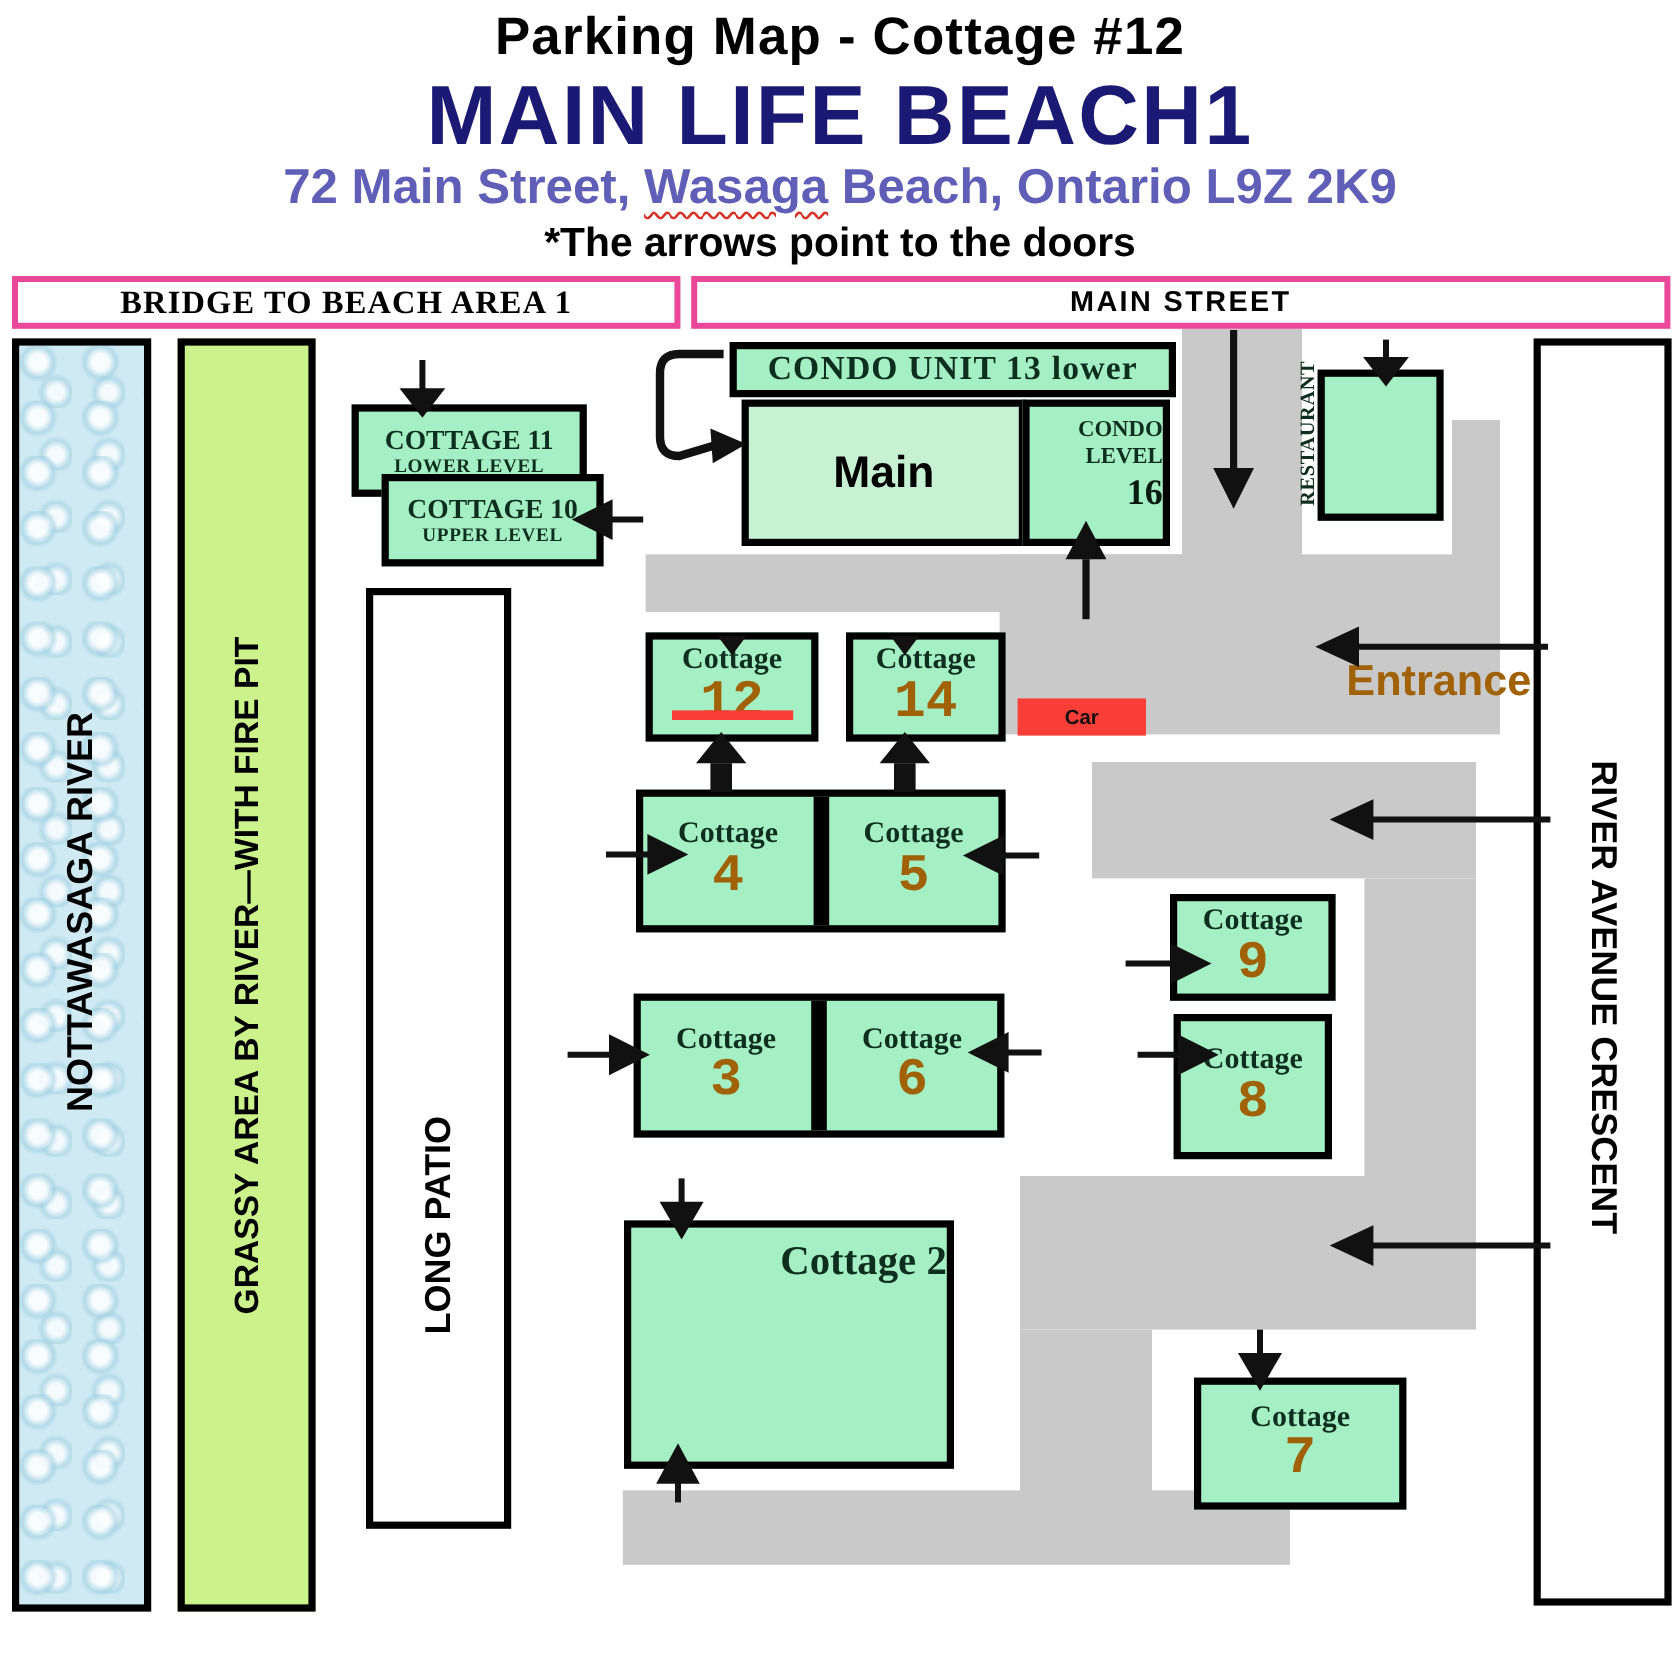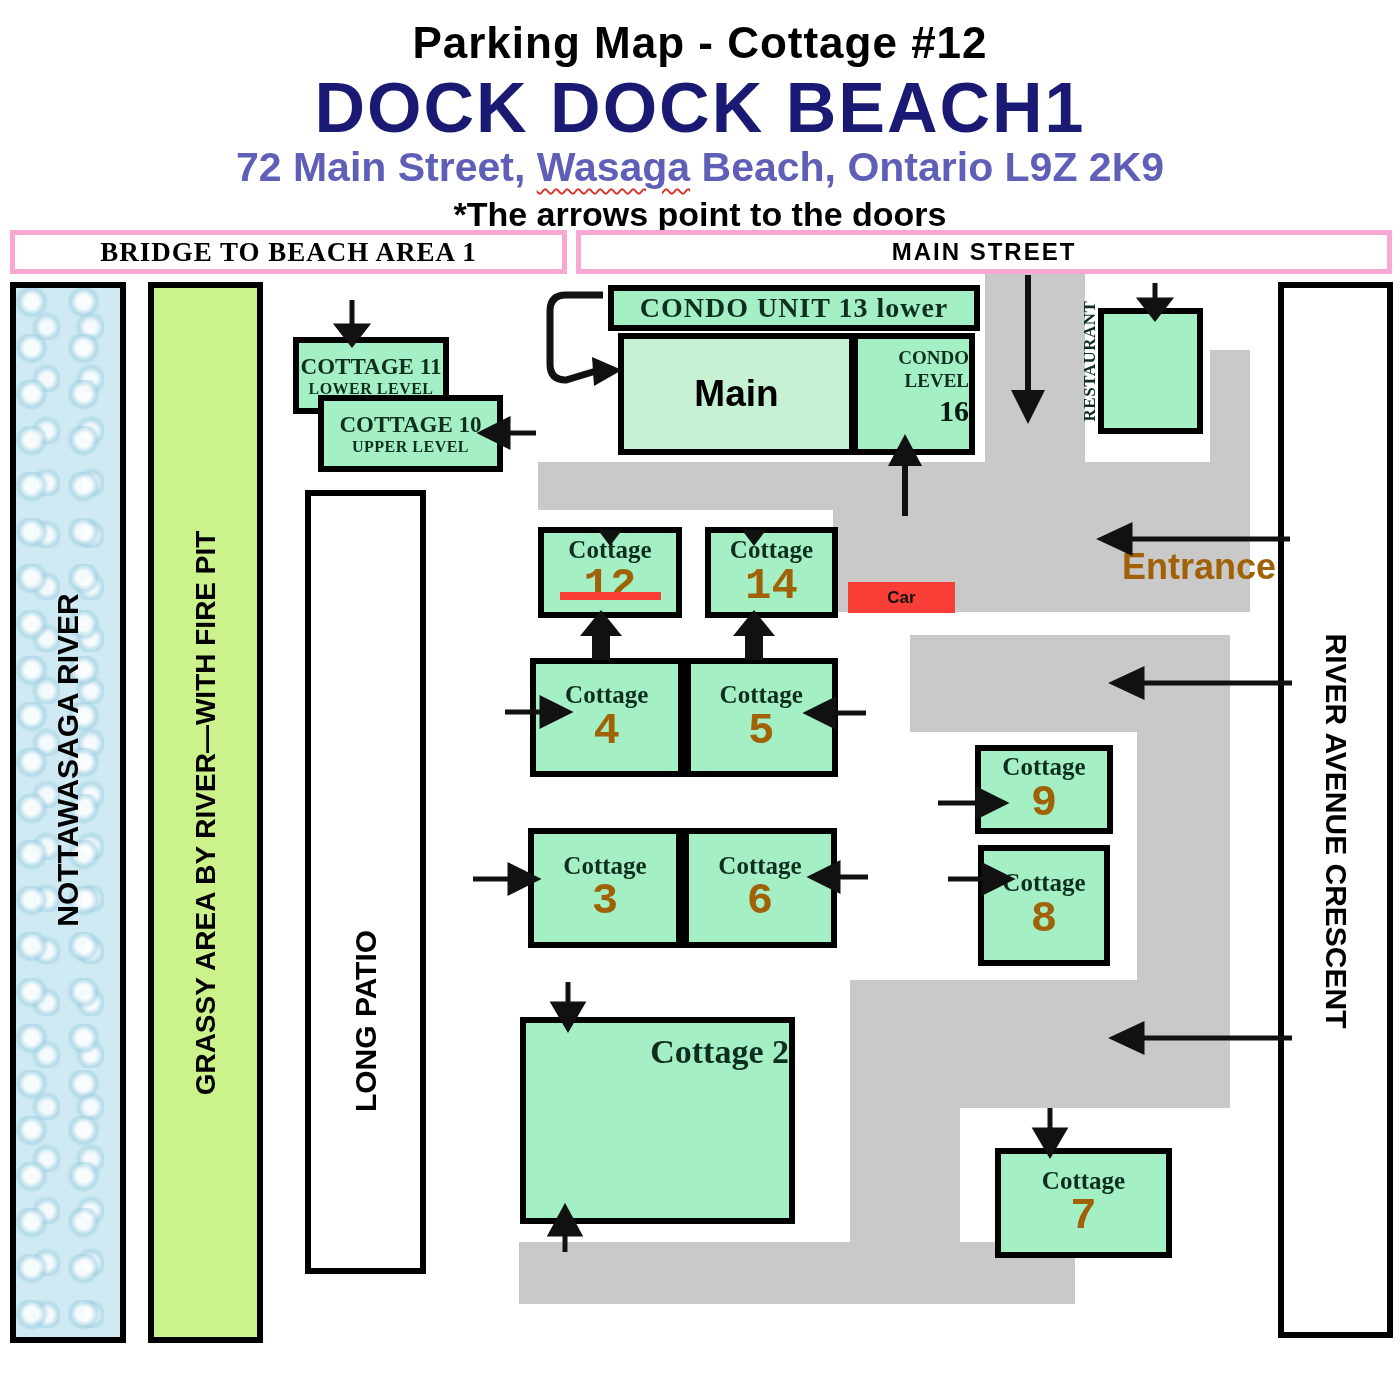--- a/index.html
+++ b/index.html
@@ -5,7 +5,7 @@
   html,body{margin:0;padding:0;background:#fff;}
   .map{position:relative;width:1400px;height:1400px;background:#fff;overflow:hidden;
        font-family:"Liberation Sans",sans-serif;}
-  .hdr{position:absolute;left:0;width:100%;text-align:center;color:#000;margin-top:12px;}
+  .hdr{position:absolute;left:0;width:100%;text-align:center;color:#000;}
   .h-title{top:6px;font-size:44px;font-weight:800;letter-spacing:1px;}
   .h-resort{top:56px;font-size:70px;font-weight:800;letter-spacing:2px;color:var(--navy);}
   .h-address{top:132px;font-size:41px;font-weight:800;color:var(--purple);}

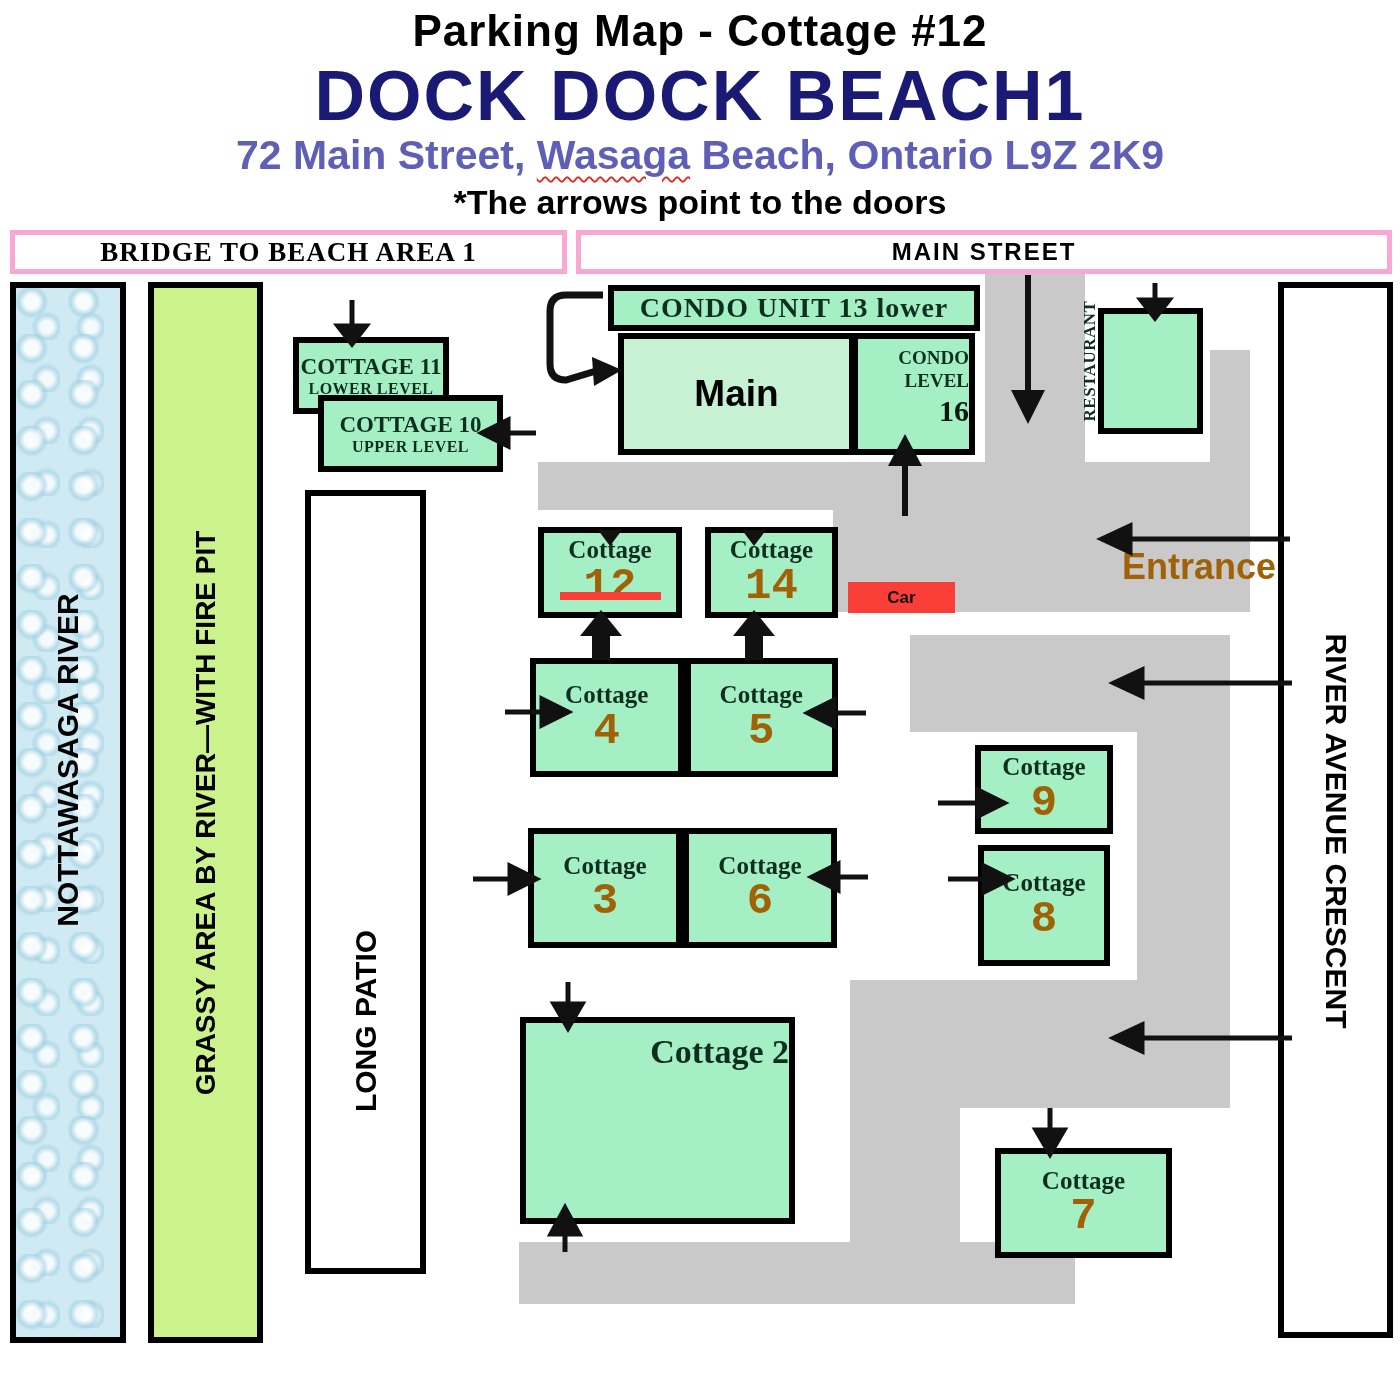--- a/index.html
+++ b/index.html
@@ -64,7 +64,7 @@
 <div class="map">
 
   <div class="hdr h-title">Parking Map - Cottage #12</div>
-  <div class="hdr h-resort">DOCK DOCK BEACH1</div>
+  <div class="hdr h-resort">MAIN LIFE BEACH1</div>
   <div class="hdr h-address"><span>72 Main Street, </span><span class="squig">Wasaga</span><span> Beach, Ontario  L9Z 2K9</span></div>
   <div class="hdr h-note">*The arrows point to the doors</div>
 

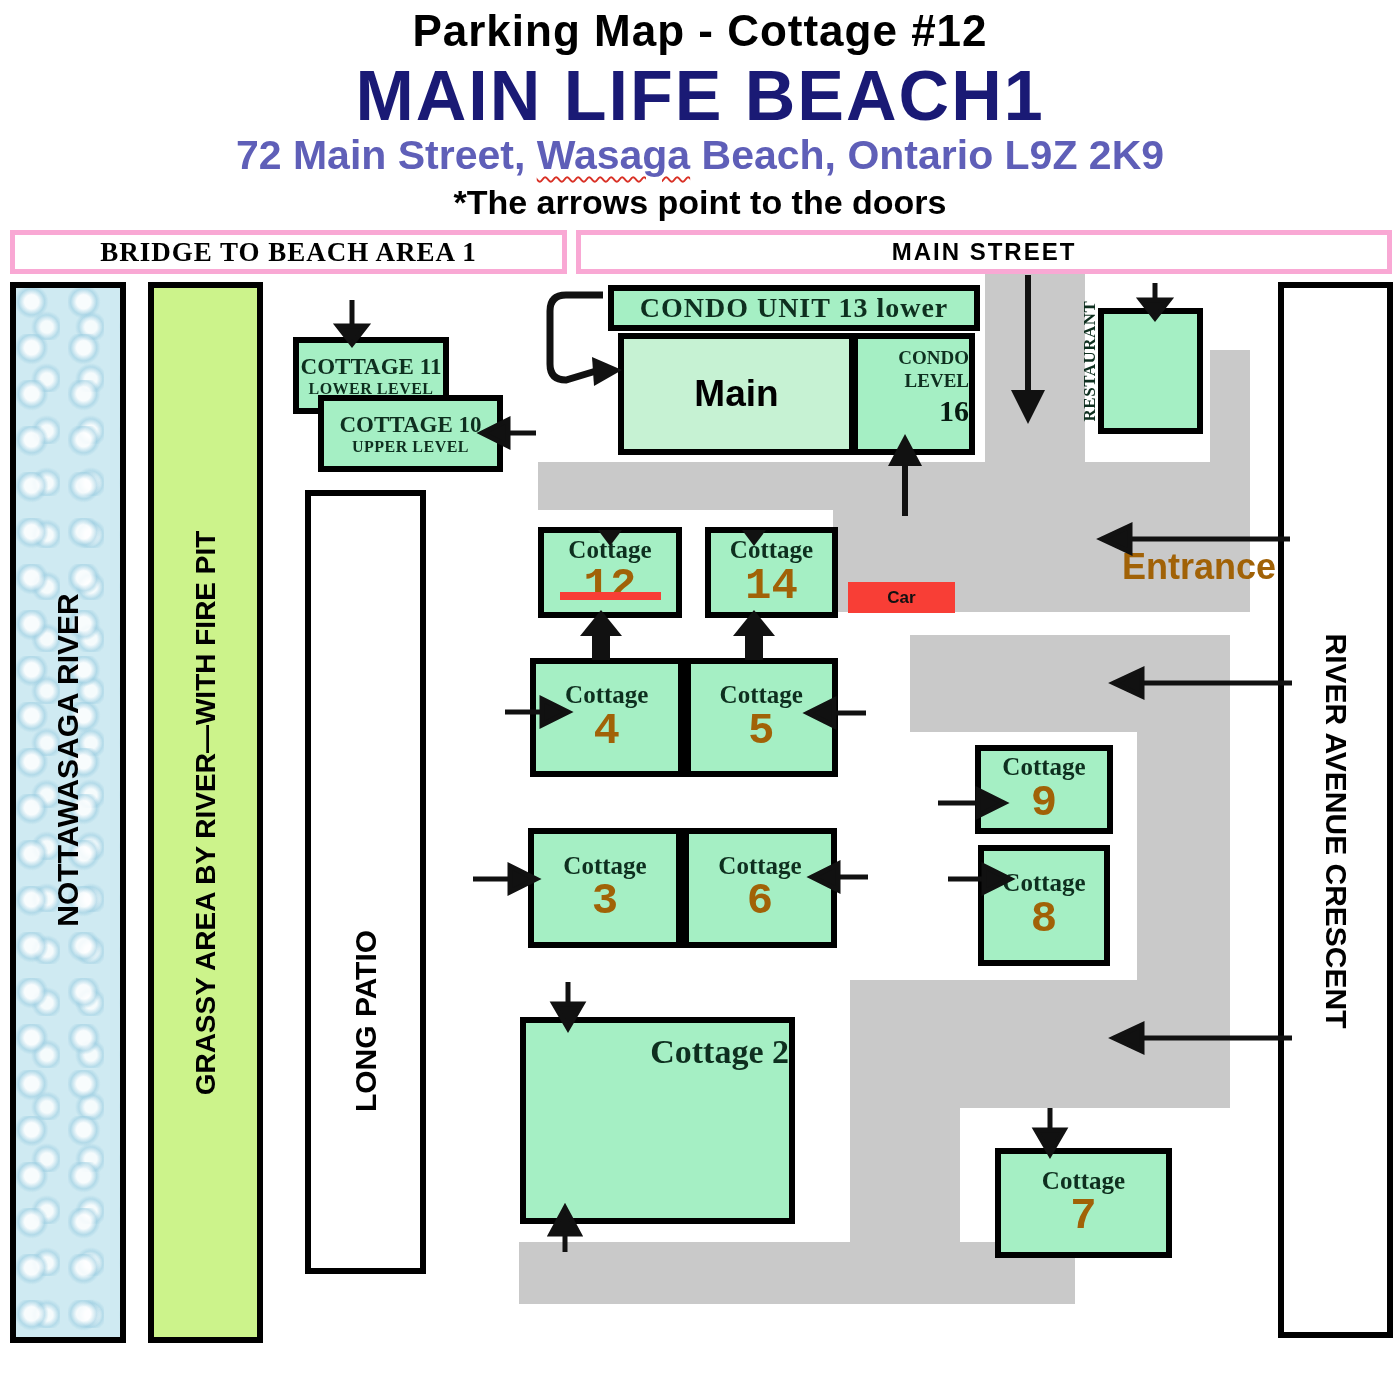--- a/index.html
+++ b/index.html
@@ -11,7 +11,7 @@
   .h-address{top:132px;font-size:41px;font-weight:800;color:var(--purple);}
   .squig{text-decoration:underline wavy #d93025 2px;text-underline-offset:7px;}
   .h-note{top:183px;font-size:34px;font-weight:800;}
-  .street{position:absolute;border:5px solid #f9a8d4;background:#fff;display:flex;
+  .street{position:absolute;border:5px solid #ec4899;background:#fff;display:flex;
           align-items:center;justify-content:center;box-sizing:border-box;z-index:2;}
   .bridge{left:10px;top:230px;width:557px;height:44px;
           font-family:"Liberation Serif",serif;font-weight:bold;font-size:27px;letter-spacing:1px;}

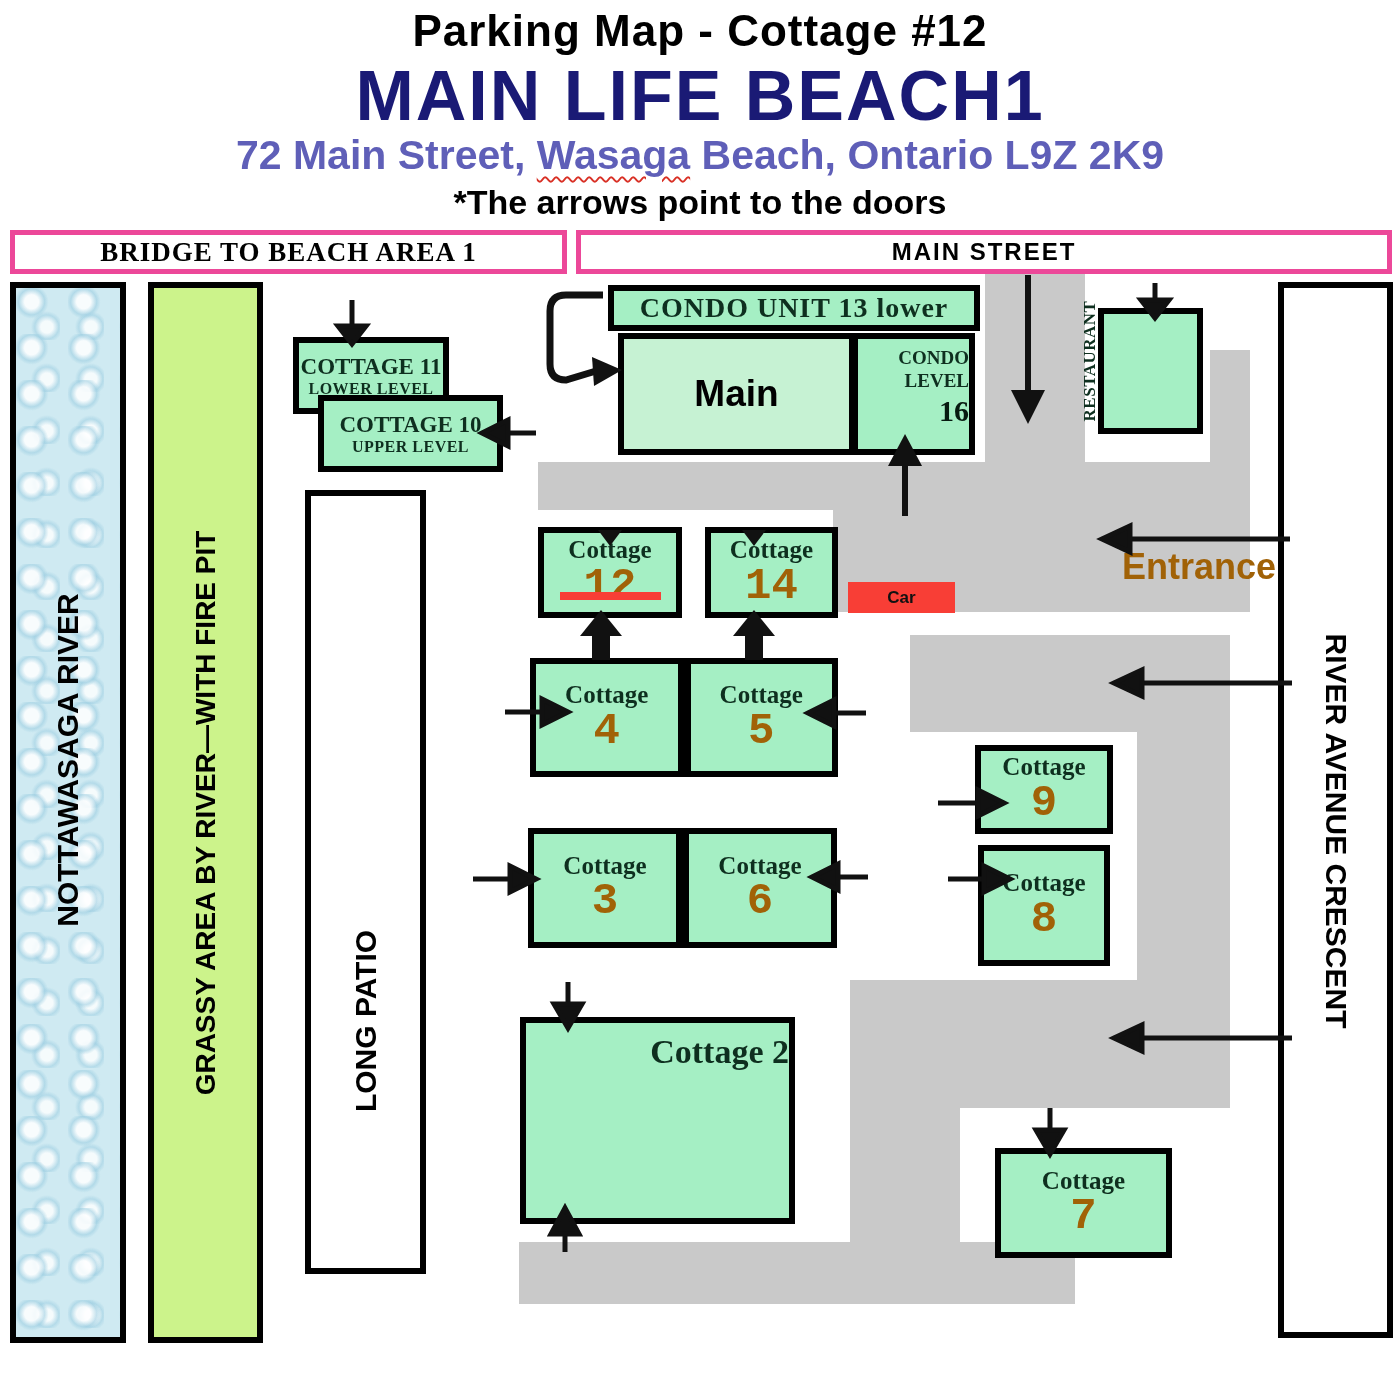--- a/index.html
+++ b/index.html
@@ -108,7 +108,7 @@
   <div class="box restaurant" style="left:1098px;top:308px;width:105px;height:126px;">
     <span class="vlab rotccw">RESTAURANT</span>
   </div>
-  <div class="box" style="left:293px;top:337px;width:156px;height:77px;z-index:2;">
+  <div class="box" style="left:293px;top:337px;width:196px;height:77px;z-index:2;">
     <span class="c11line1">COTTAGE 11</span>
     <span class="c11line2">LOWER LEVEL</span>
   </div>

